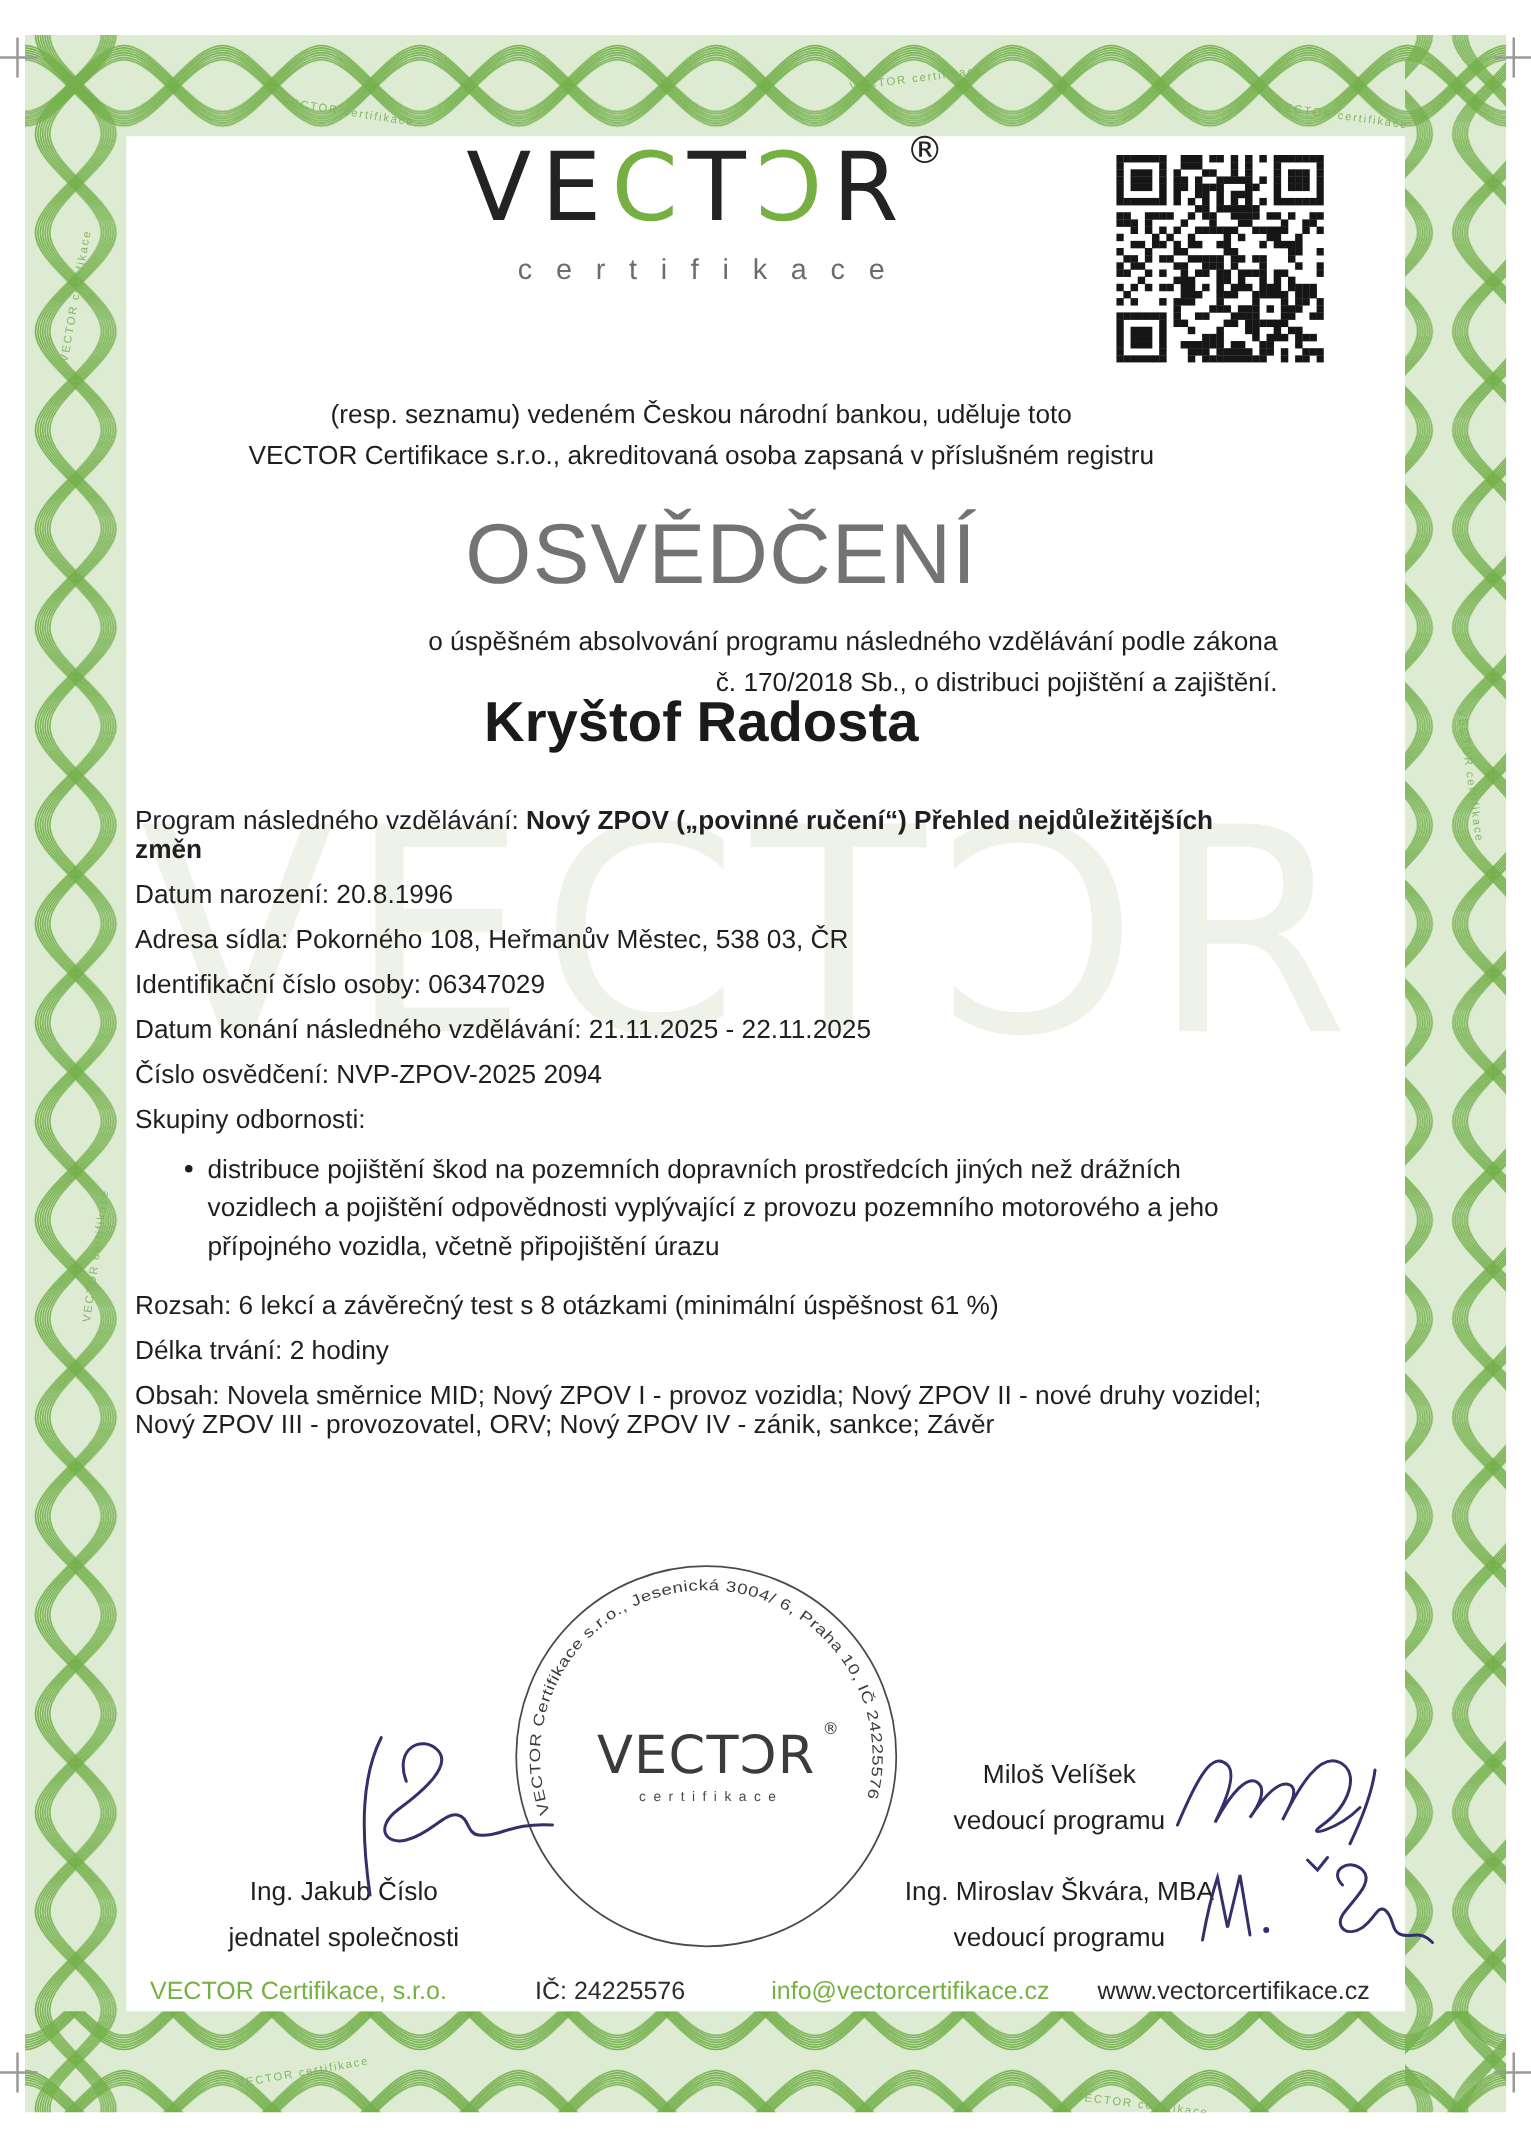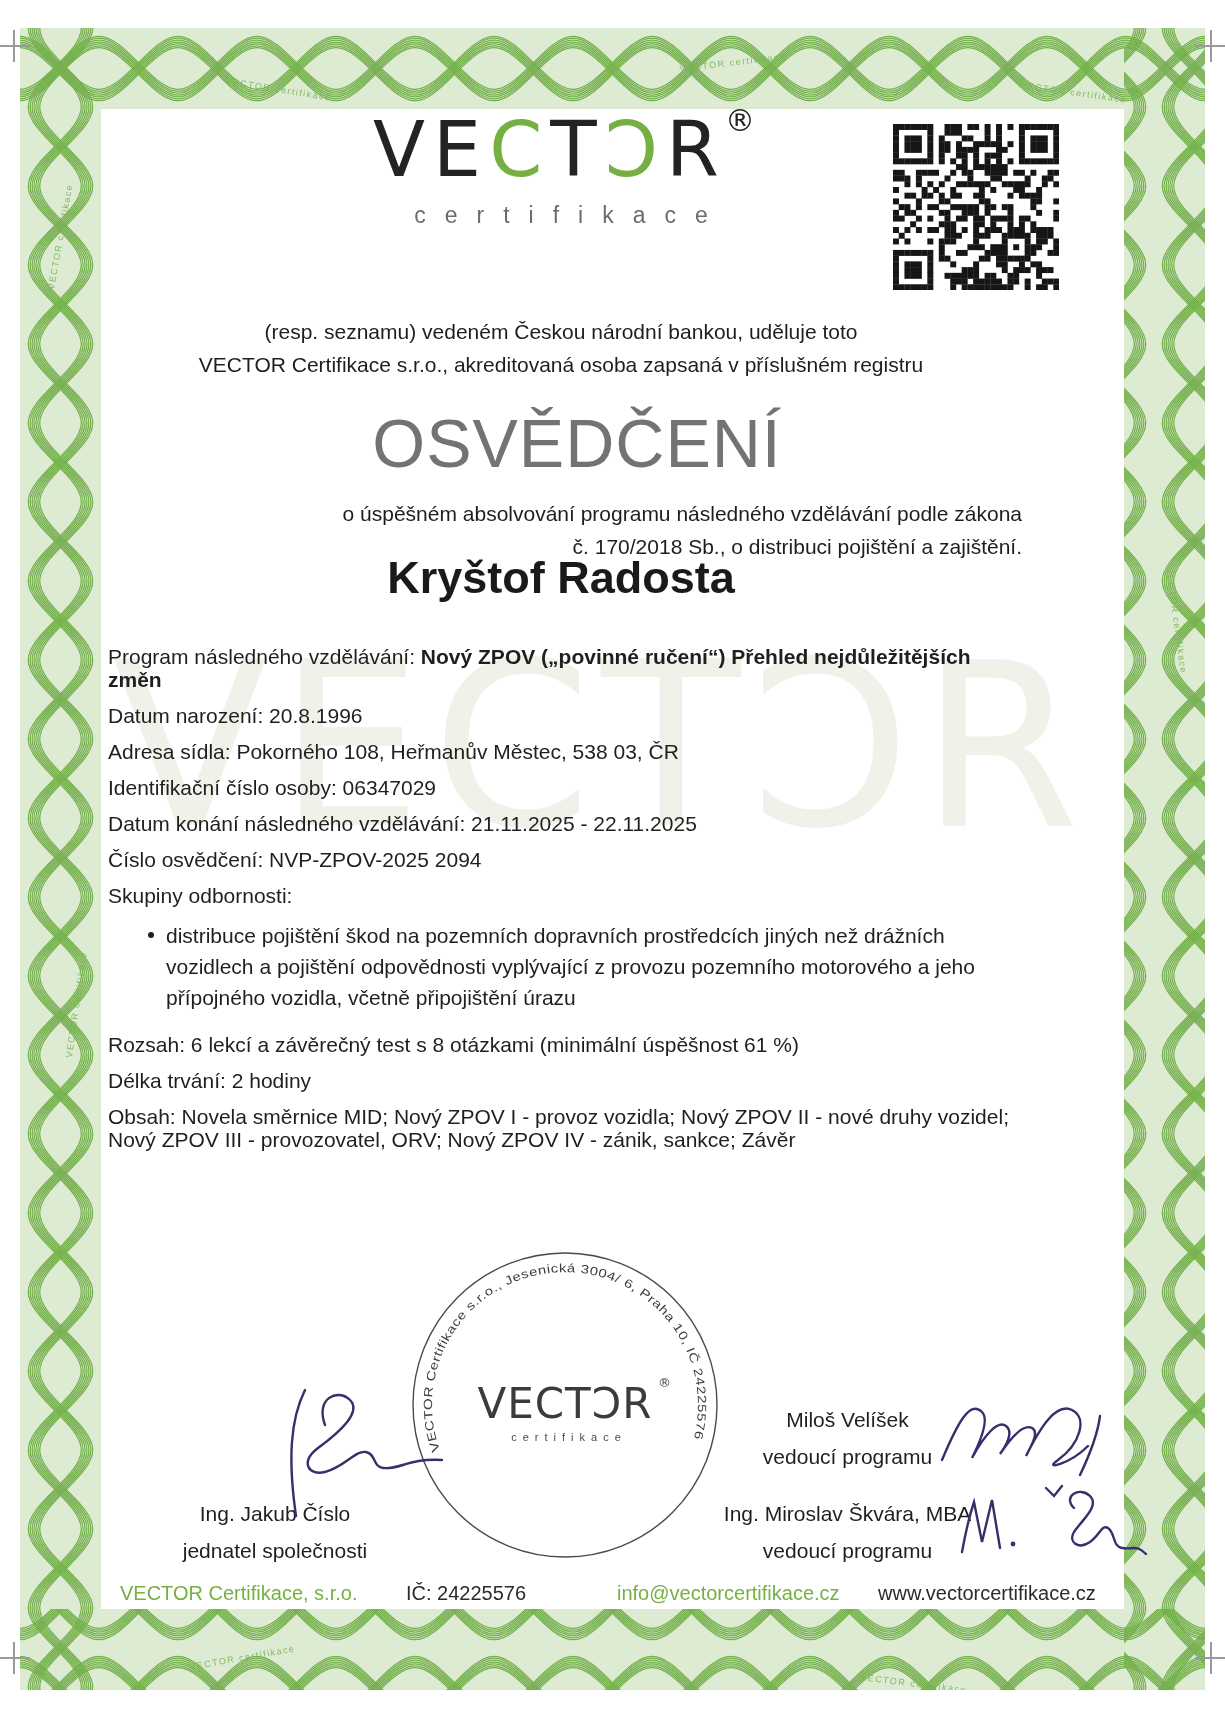--- a/index.html
+++ b/index.html
@@ -654,7 +654,7 @@
   </div>
 
   <span class="foot green" style="left:120px">VECTOR Certifikace, s.r.o.</span>
-  <span class="foot dark" style="left:406px">IČ: 24225576</span>
+  <span class="foot dark" style="left:428px">IČ: 24225576</span>
   <span class="foot green" style="left:617px">info@vectorcertifikace.cz</span>
   <span class="foot dark" style="left:878px">www.vectorcertifikace.cz</span>
 

